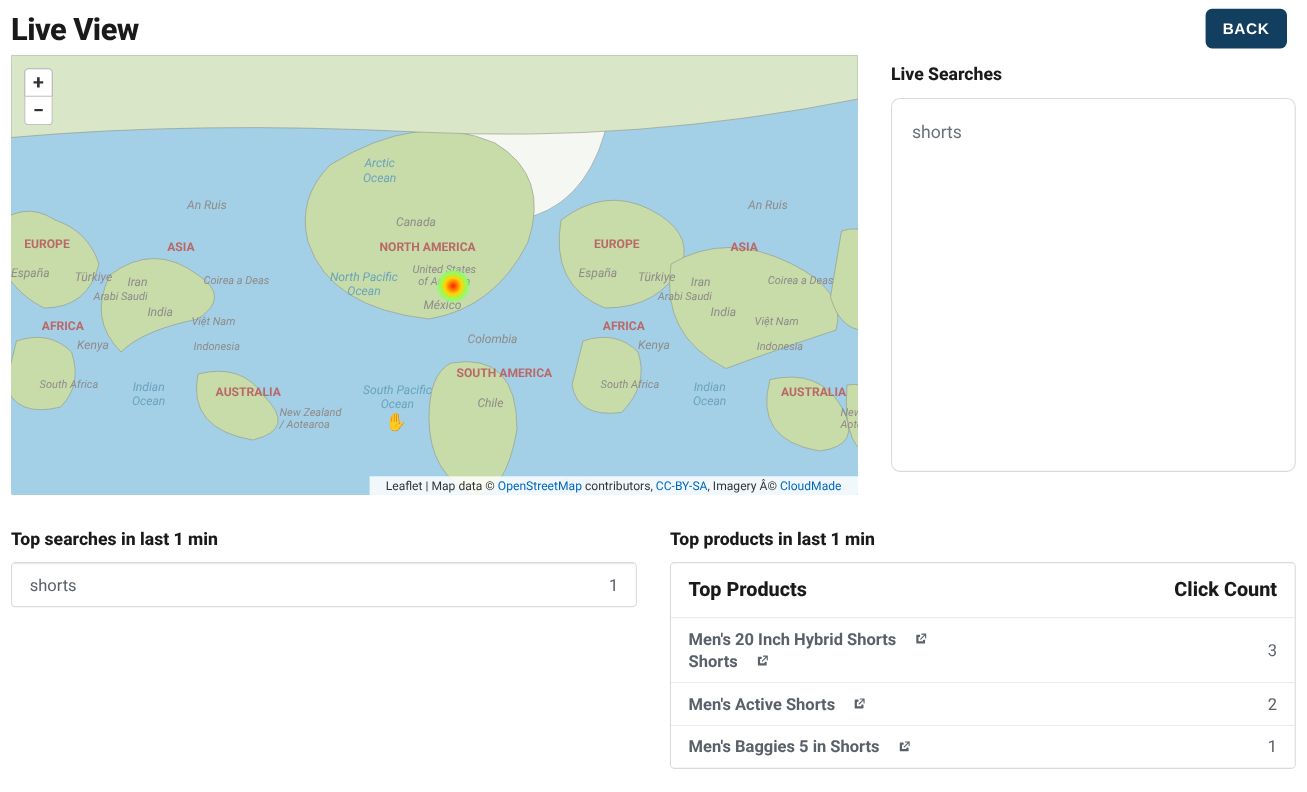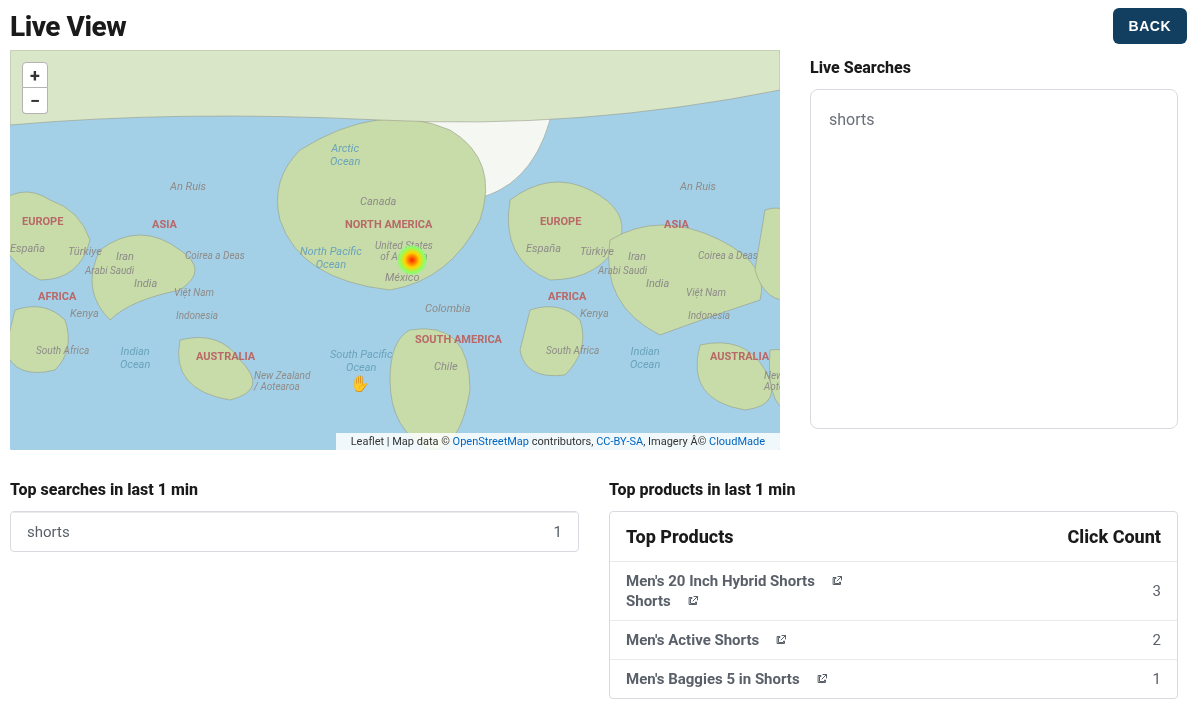--- a/index.html
+++ b/index.html
@@ -5,7 +5,7 @@
     * { box-sizing: border-box; margin: 0; padding: 0; }
     body { font-family: -apple-system, BlinkMacSystemFont, "Segoe UI", Roboto, Helvetica, Arial, sans-serif; color: #1a1a1a; background: #fff; width: 1188px; height: 720px; overflow: hidden; }
 
-    .header { display: flex; justify-content: space-between; align-items: center; padding: 8px 1px 6px 10px; }
+    .header { display: flex; justify-content: space-between; align-items: center; padding: 8px 18px 6px 10px; }
     .title { font-size: 28px; font-weight: 800; letter-spacing: -0.5px; }
     .back-btn { background: #123e5f; color: #fff; border: none; padding: 10px 16px; border-radius: 6px; font-size: 14px; font-weight: 700; letter-spacing: 0.5px; cursor: pointer; }
 

